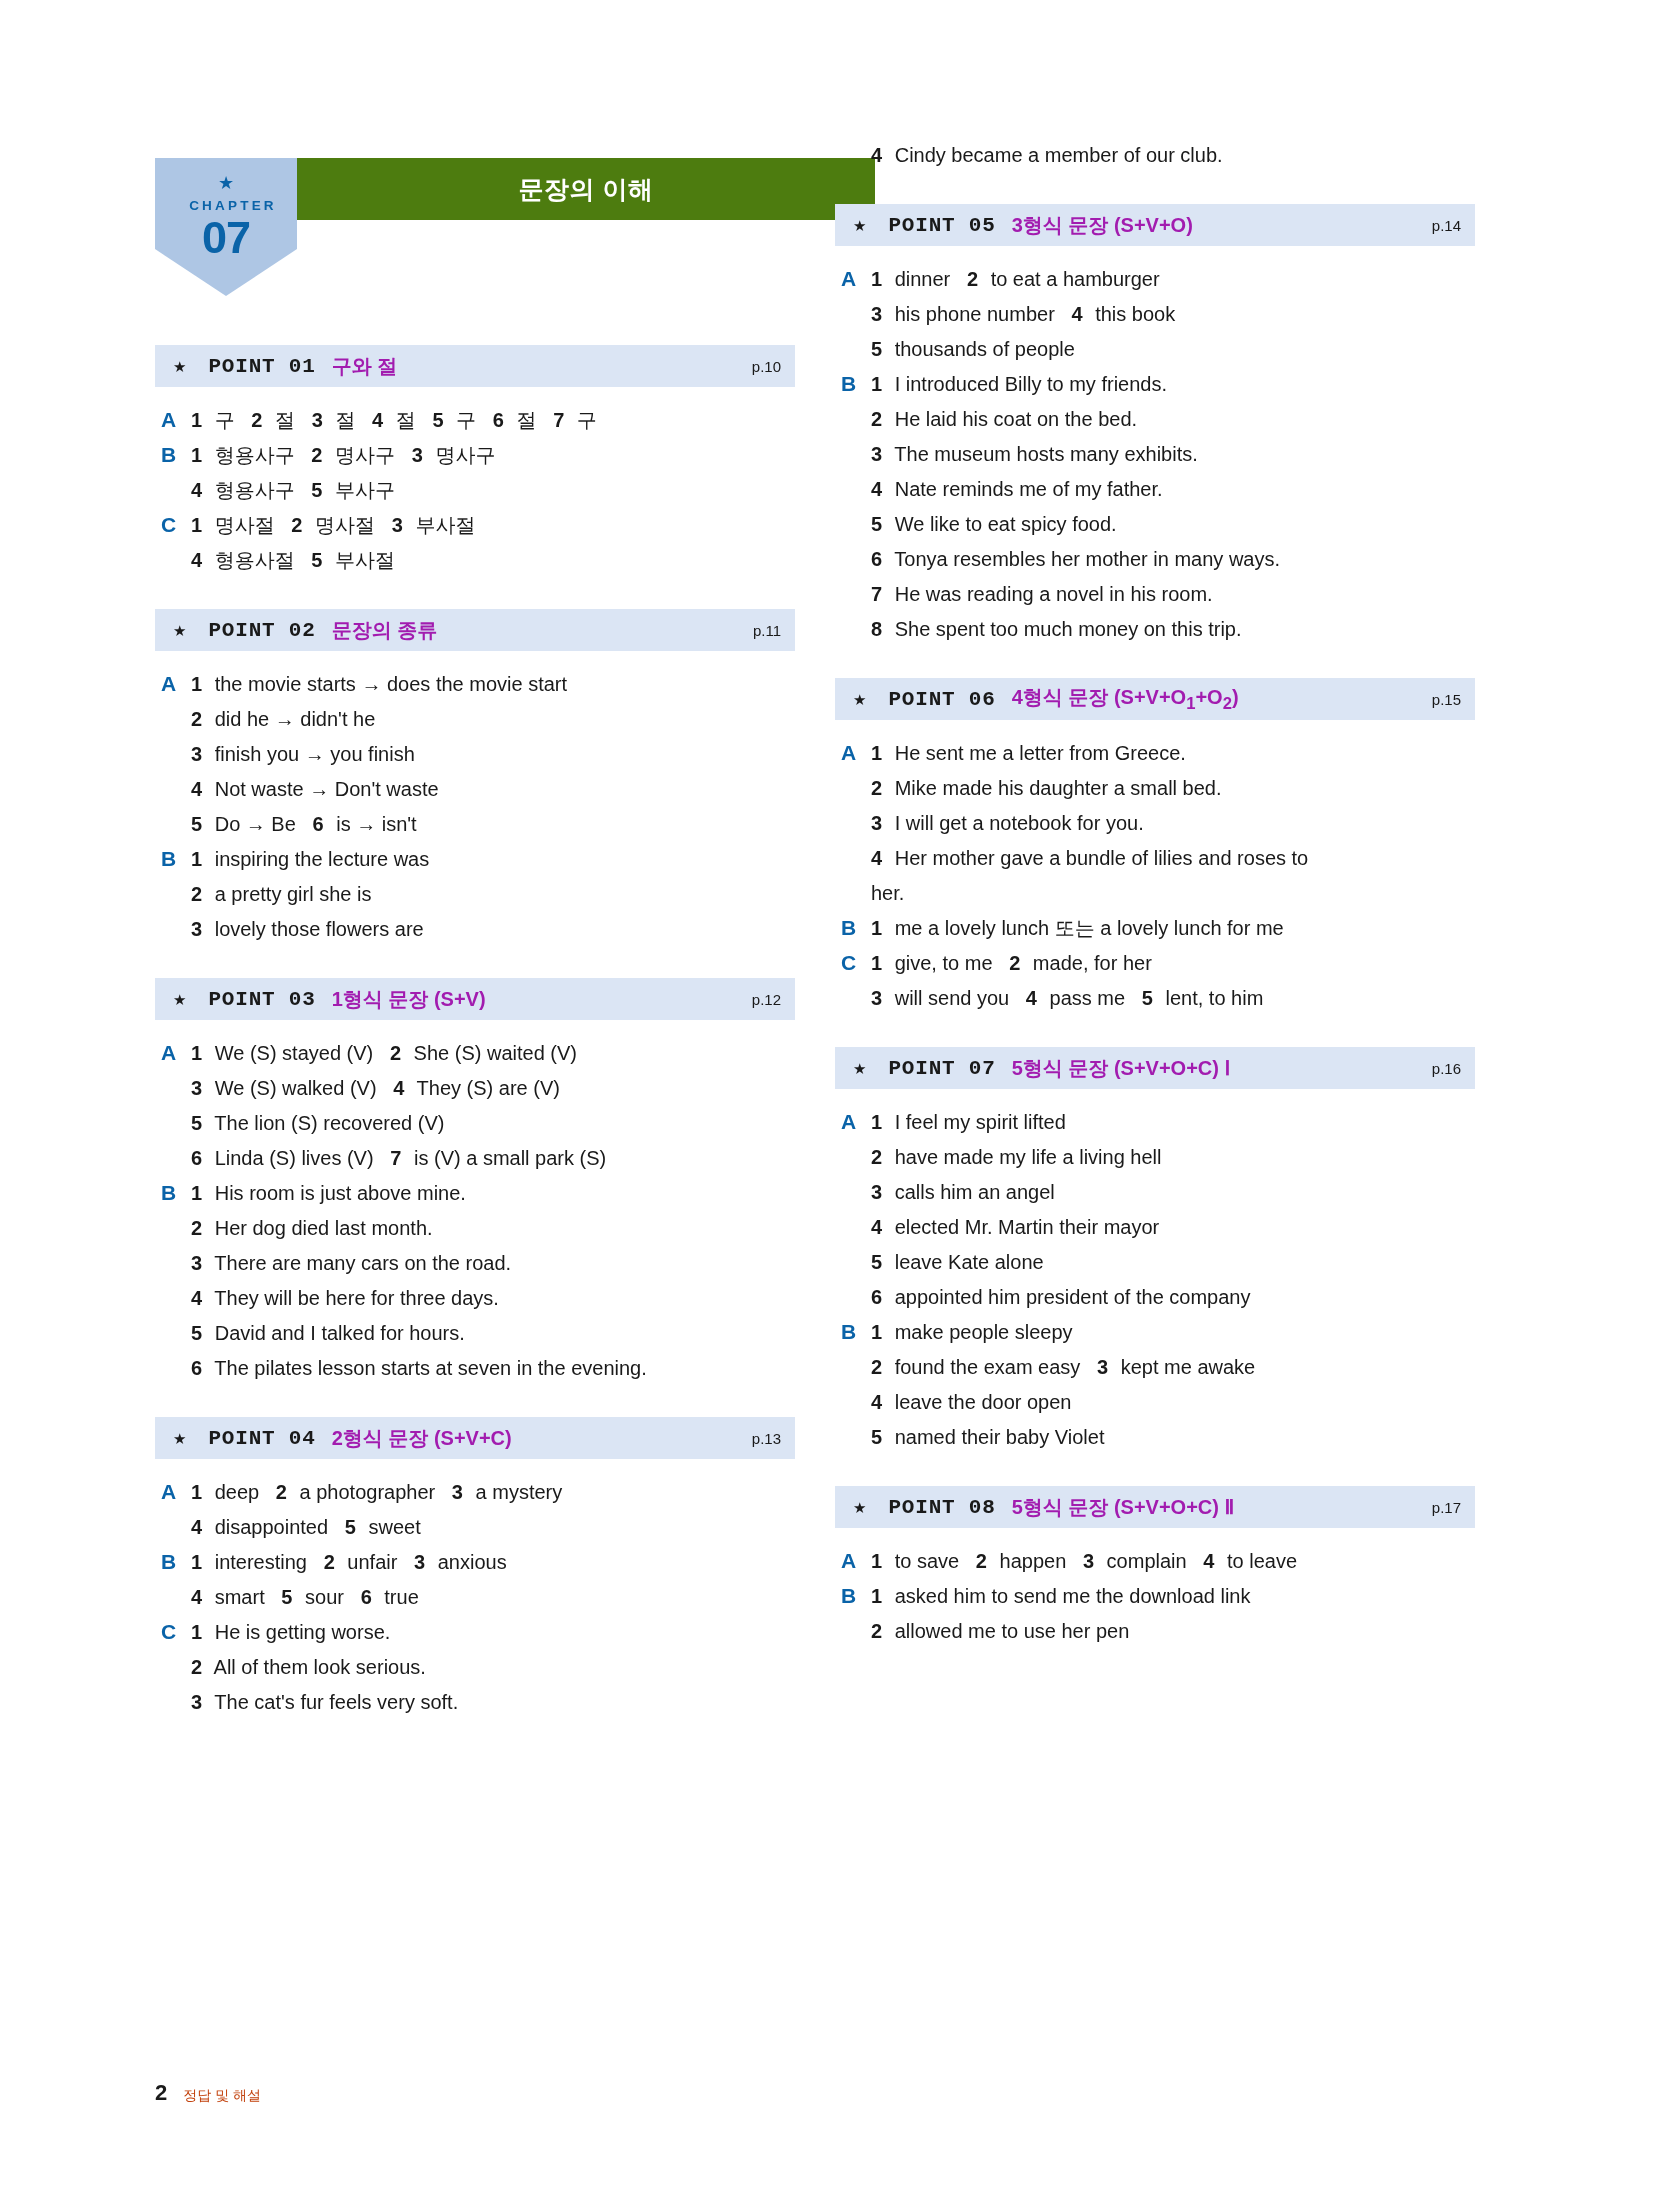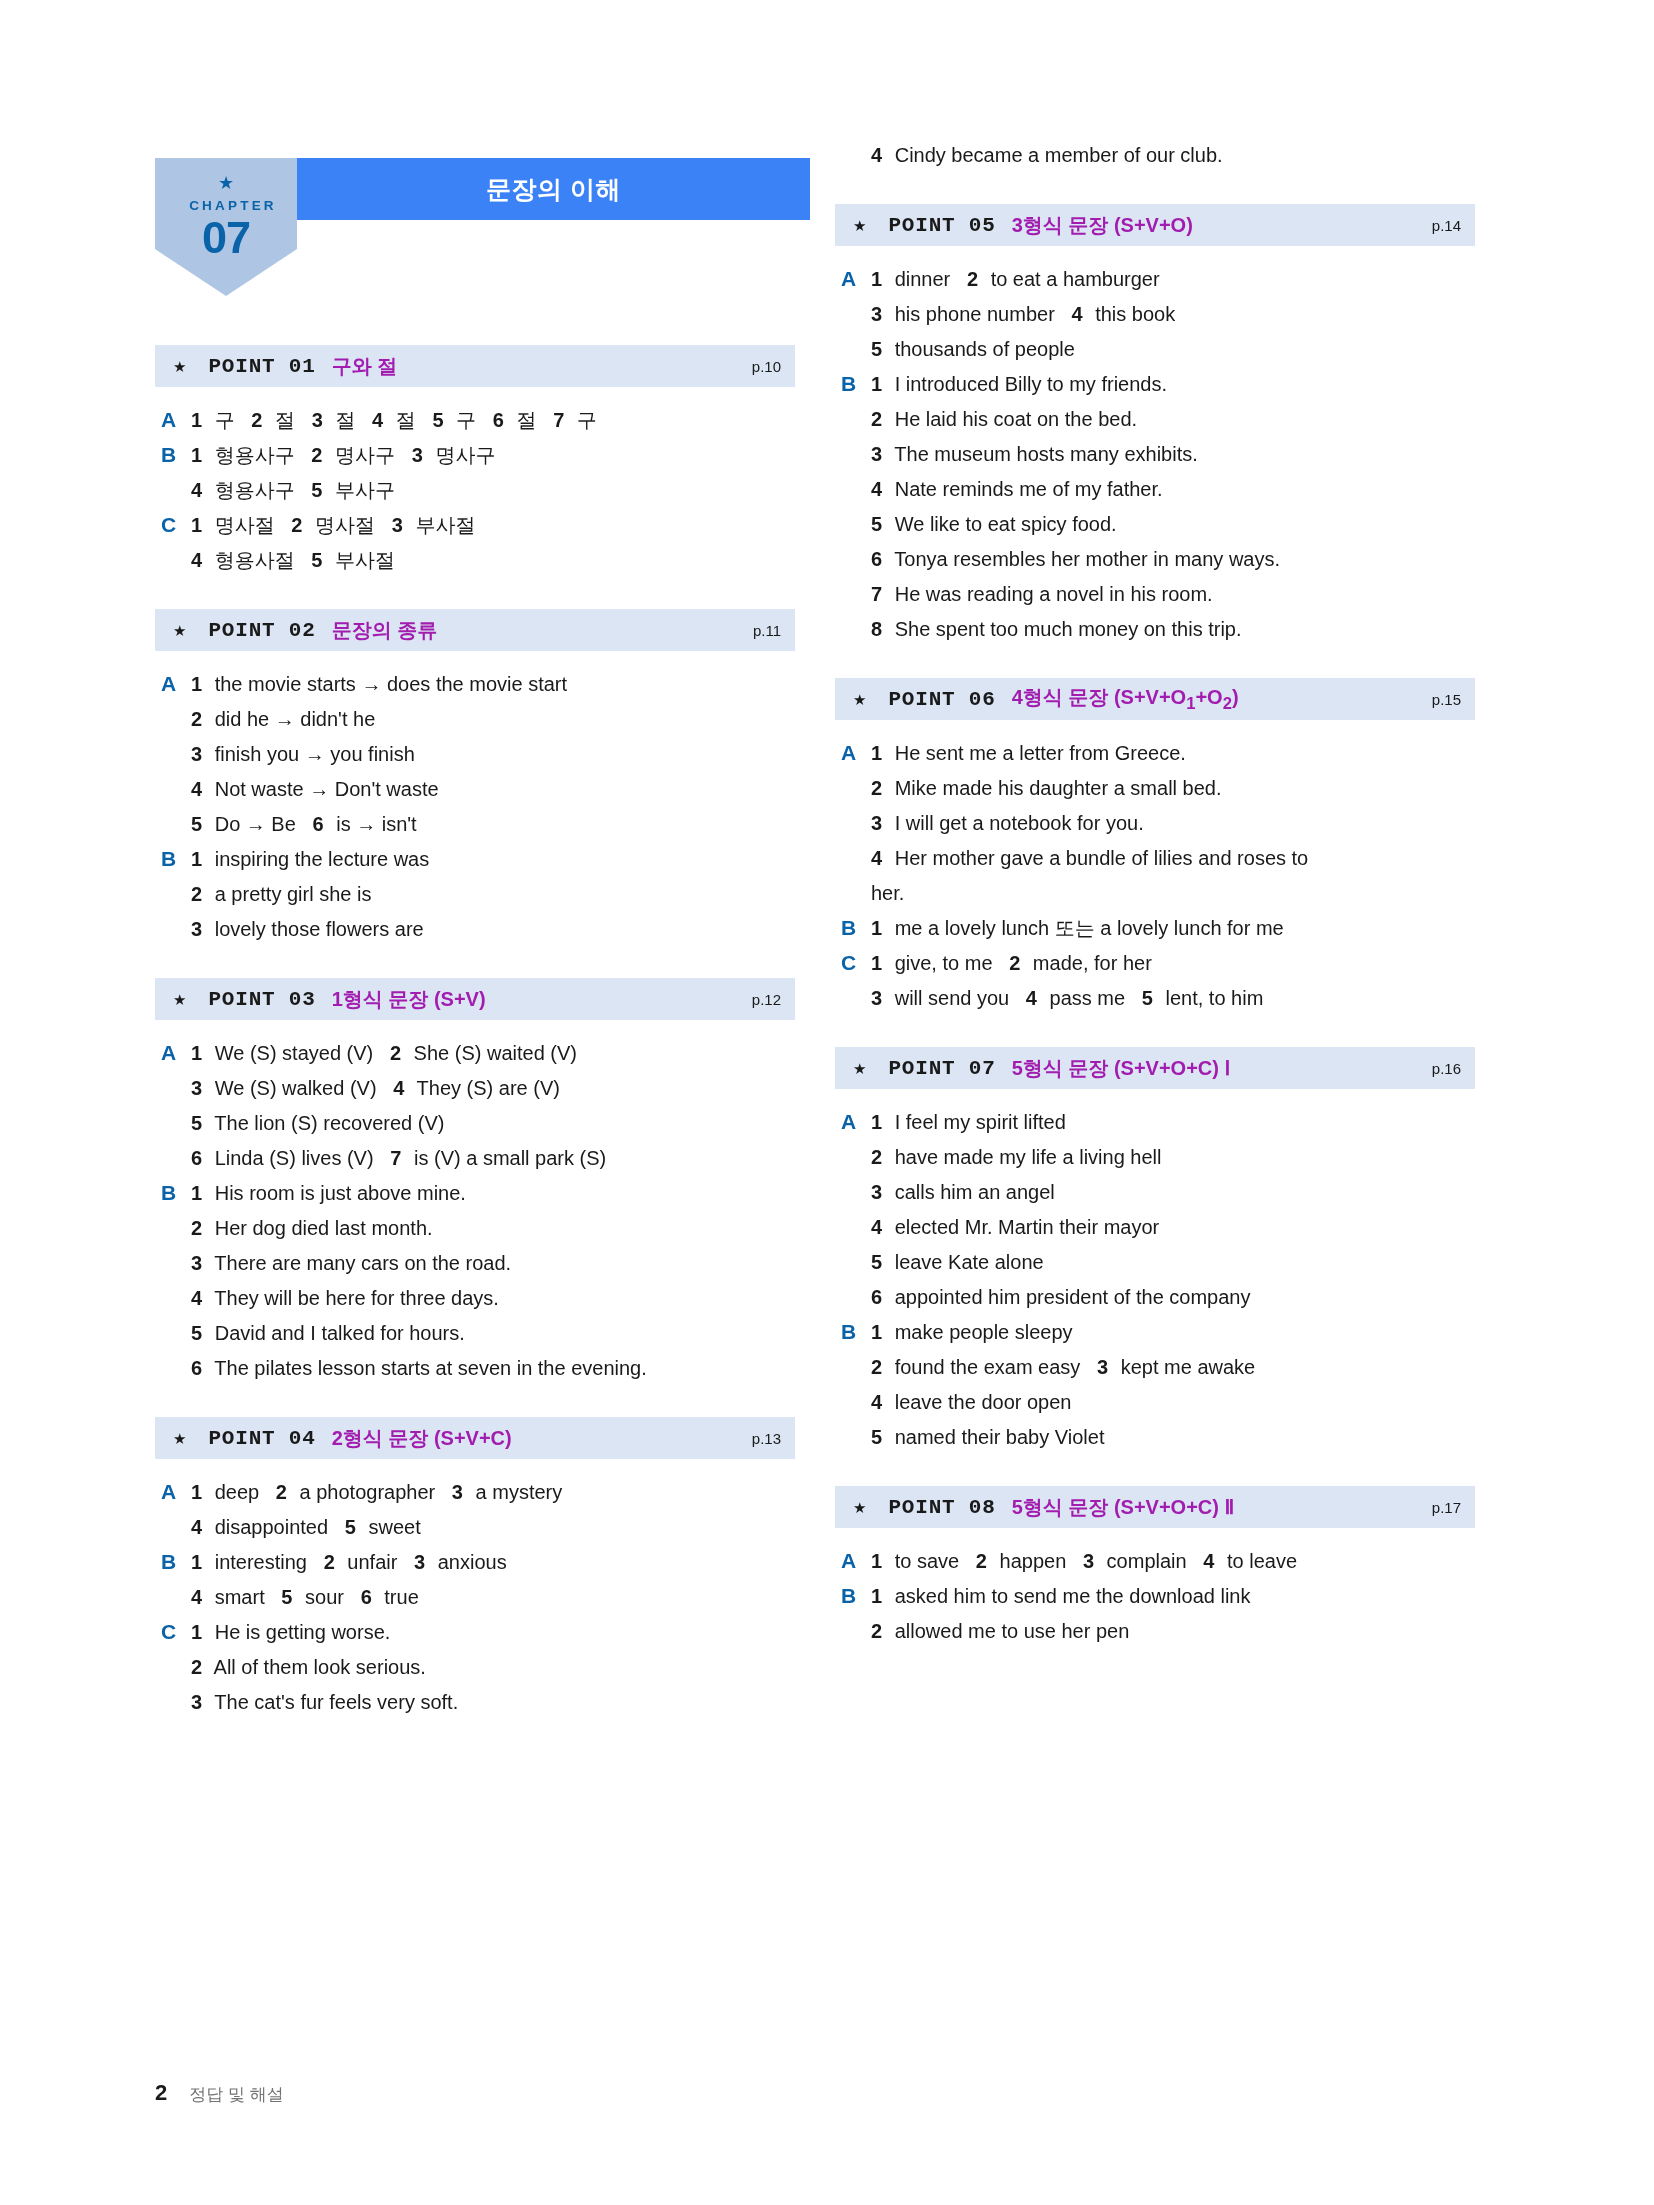--- a/index.html
+++ b/index.html
@@ -18,8 +18,8 @@
   }
   .title-bar {
     position: absolute; left: 142px; top: 0;
-    width: 513px; height: 62px;
-    background: #3b82f6;
+    width: 578px; height: 62px;
+    background: #4d7c0f;
     display: flex; align-items: center; justify-content: center;
   }
   .title-bar .title-text {

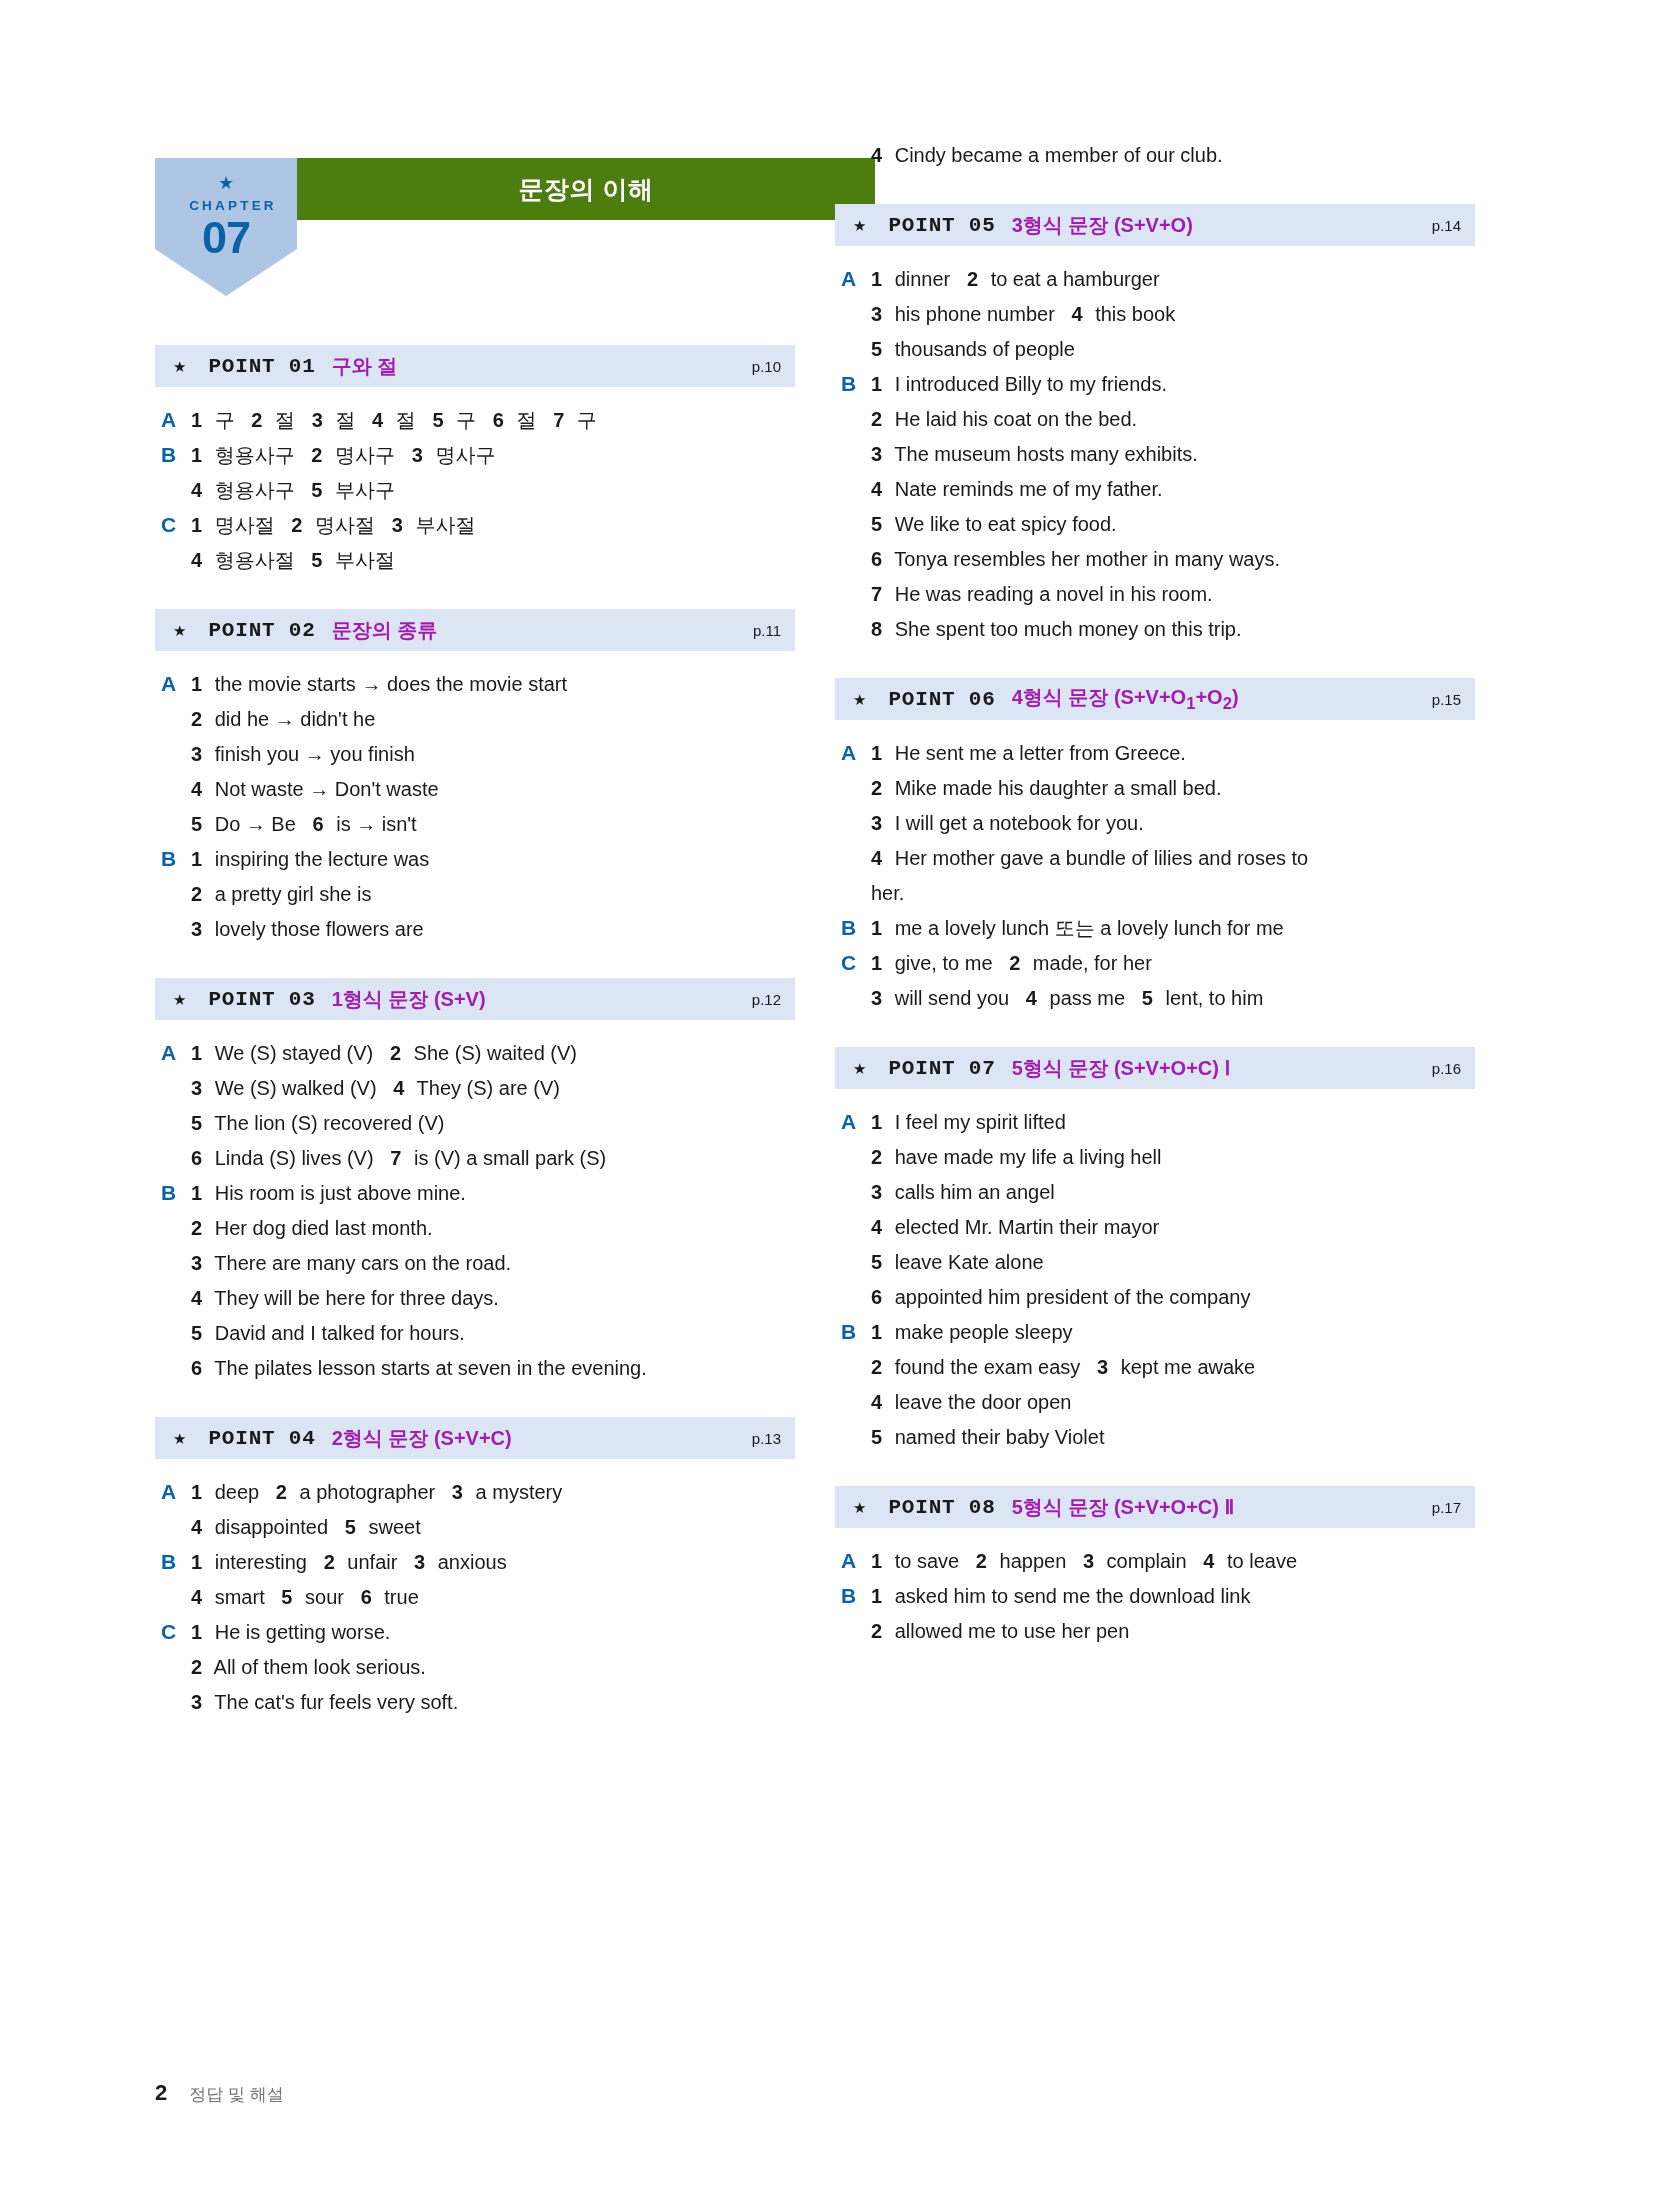--- a/index.html
+++ b/index.html
@@ -99,7 +99,7 @@
     display: flex; align-items: baseline;
   }
   .footer .pg { font-size: 22px; font-weight: 700; color: #1a1a1a; }
-  .footer .fl { font-size: 17px; color: #737373; margin-left: 22px; }
+  .footer .fl { font-size: 14px; color: #c2410c; margin-left: 16px; }
 </style>
 </head>
 <body>

